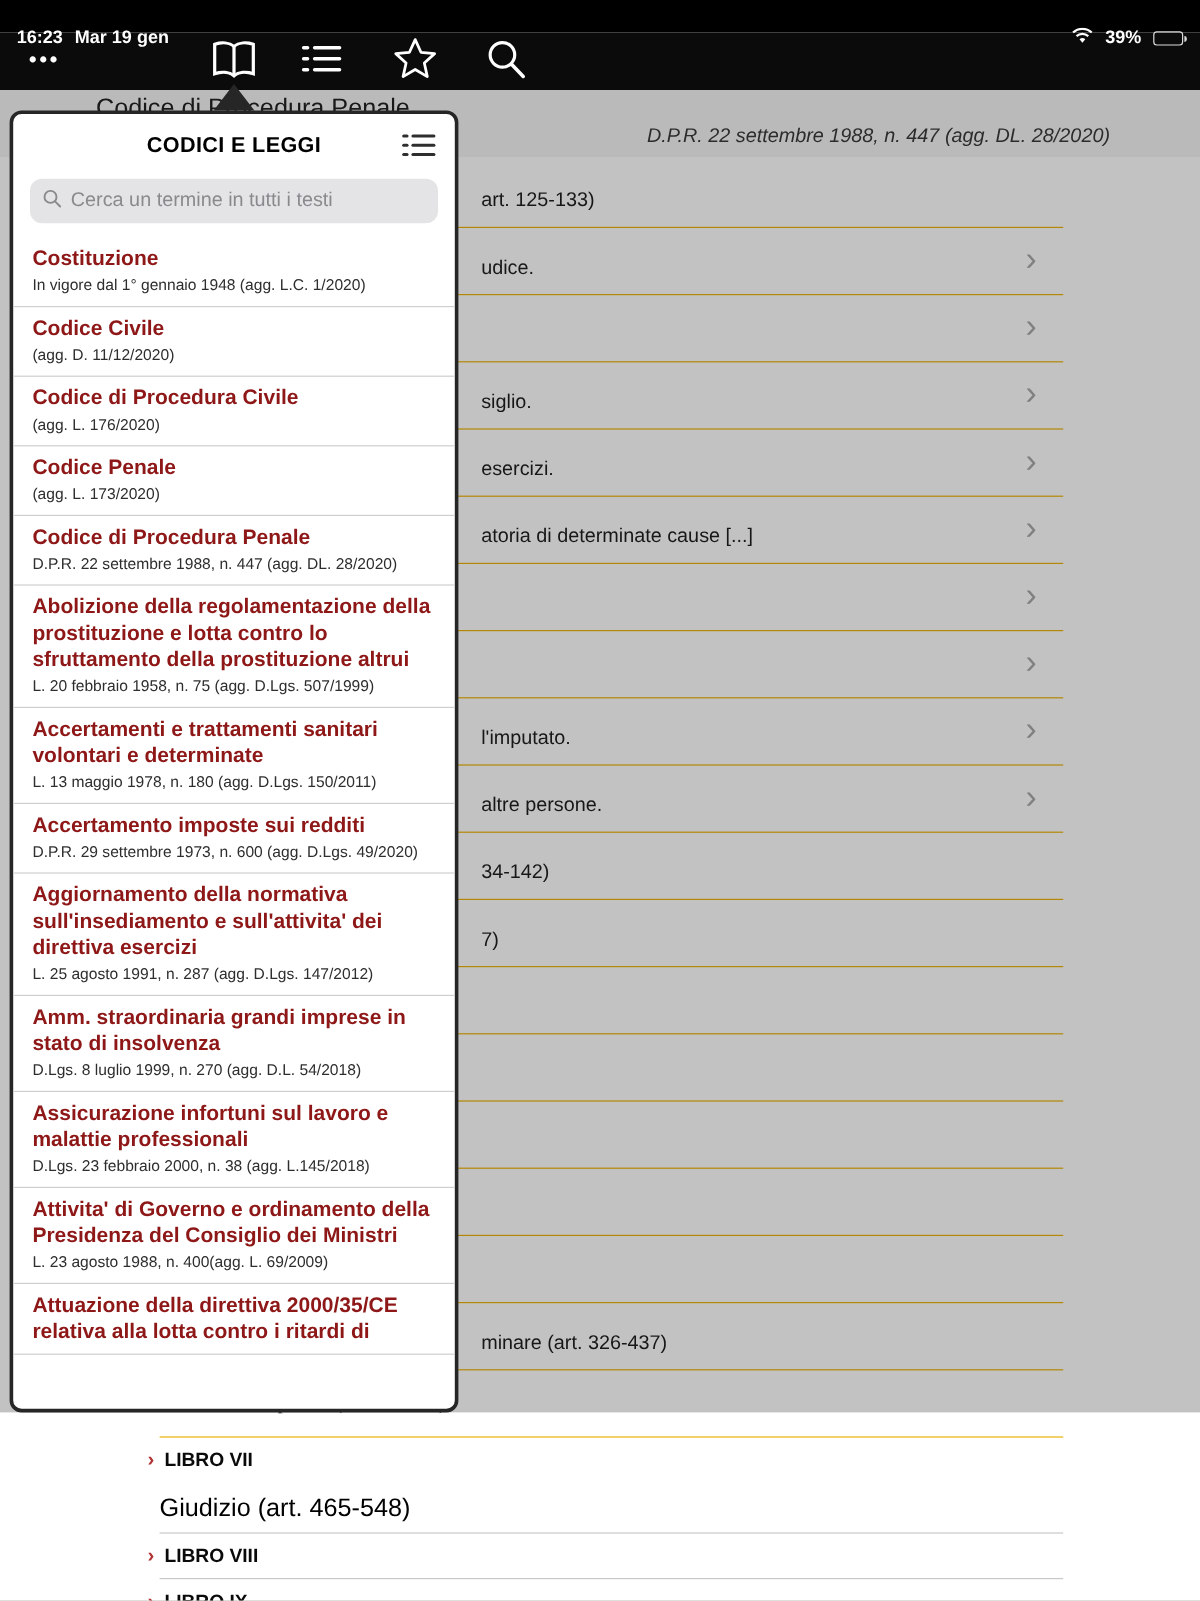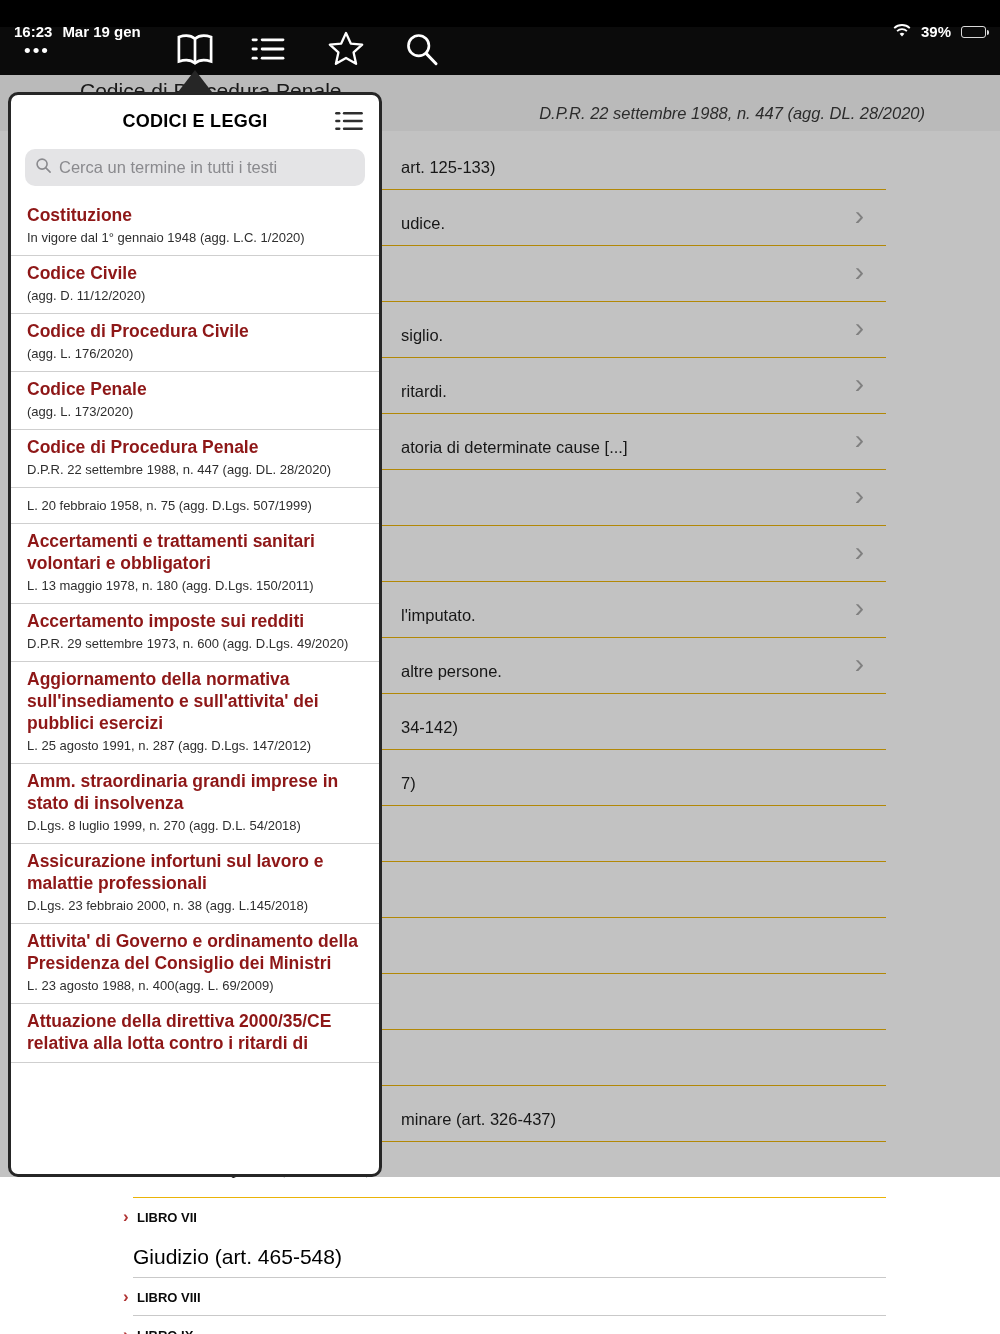--- a/index.html
+++ b/index.html
@@ -162,7 +162,7 @@
   </div>
 
   <div class="bg-row">
-    <span class="frag">ritardi.</span>
+    <span class="frag">esercizi.</span>
     <span class="chev">›</span>
   </div>
 

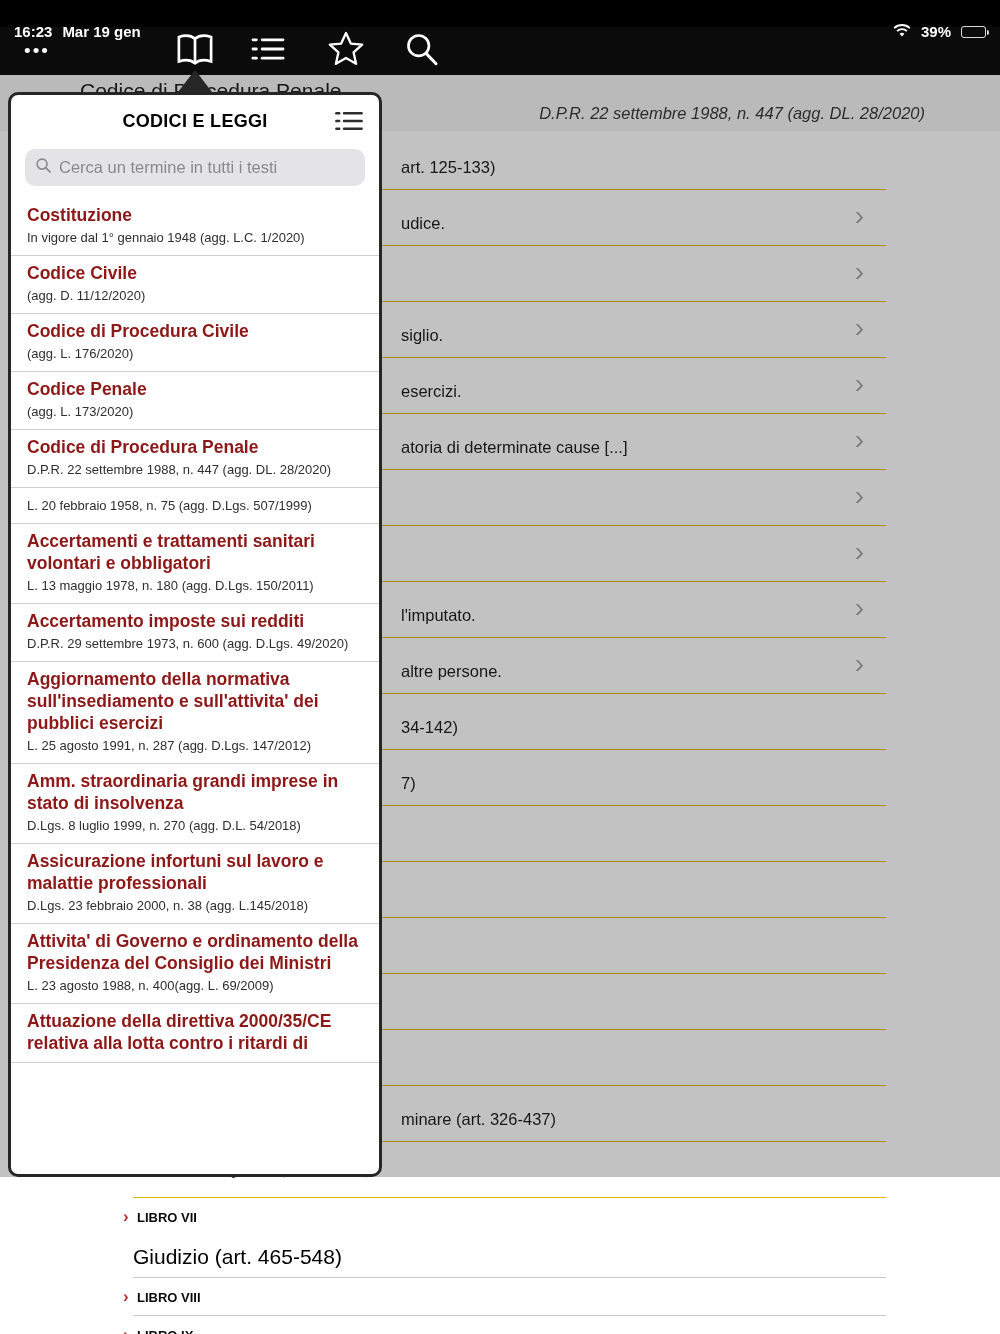--- a/index.html
+++ b/index.html
@@ -318,6 +318,7 @@
   </div>
 
   <div class="code-item">
+    <div class="code-title">Abolizione della regolamentazione della prostituzione e lotta contro lo sfruttamento della prostituzione altrui</div>
     <div class="code-sub">L. 20 febbraio 1958, n. 75 (agg. D.Lgs. 507/1999)</div>
   </div>
 

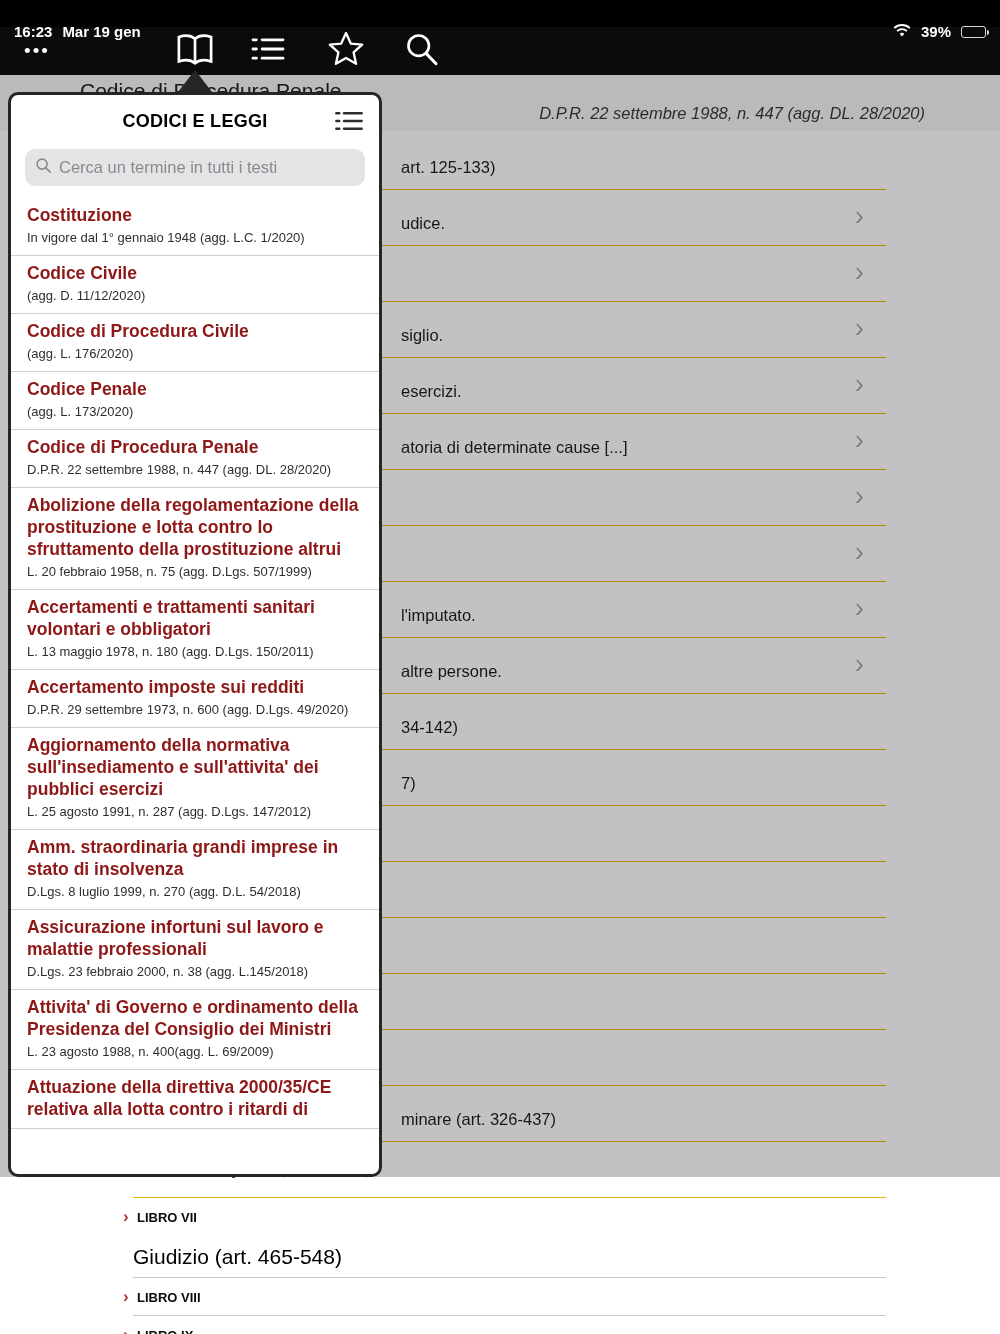--- a/index.html
+++ b/index.html
@@ -323,7 +323,7 @@
   </div>
 
   <div class="code-item">
-    <div class="code-title">Accertamenti e trattamenti sanitari volontari e obbligatori</div>
+    <div class="code-title">Accertamenti e trattamenti sanitari volontari e determinate</div>
     <div class="code-sub">L. 13 maggio 1978, n. 180 (agg. D.Lgs. 150/2011)</div>
   </div>
 

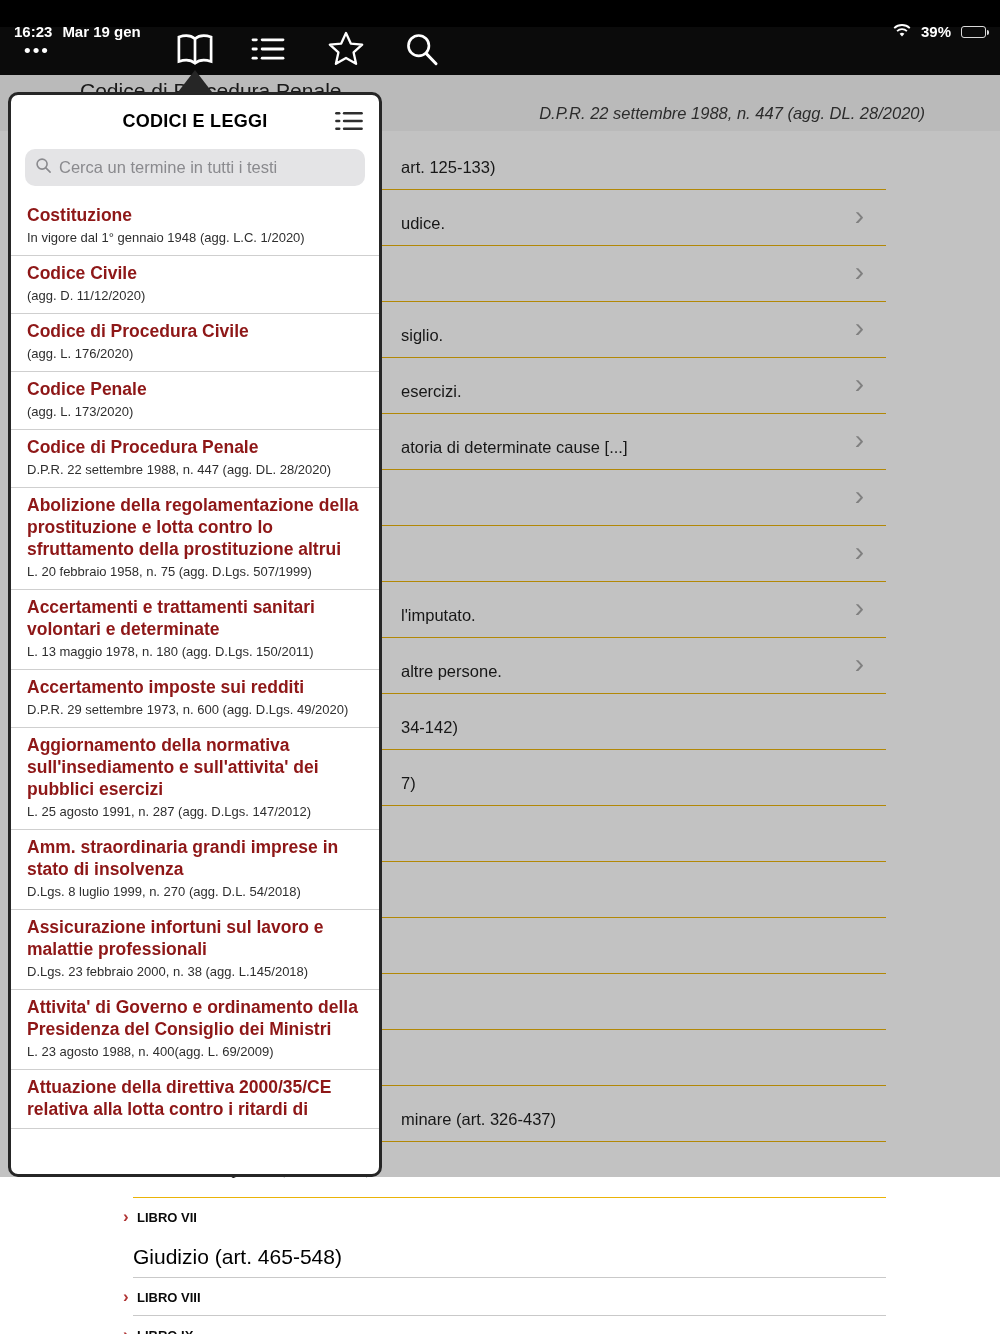--- a/index.html
+++ b/index.html
@@ -333,7 +333,7 @@
   </div>
 
   <div class="code-item">
-    <div class="code-title">Aggiornamento della normativa sull'insediamento e sull'attivita' dei pubblici esercizi</div>
+    <div class="code-title">Aggiornamento della normativa sull'insediamento e sull'attivita' dei direttiva esercizi</div>
     <div class="code-sub">L. 25 agosto 1991, n. 287 (agg. D.Lgs. 147/2012)</div>
   </div>
 

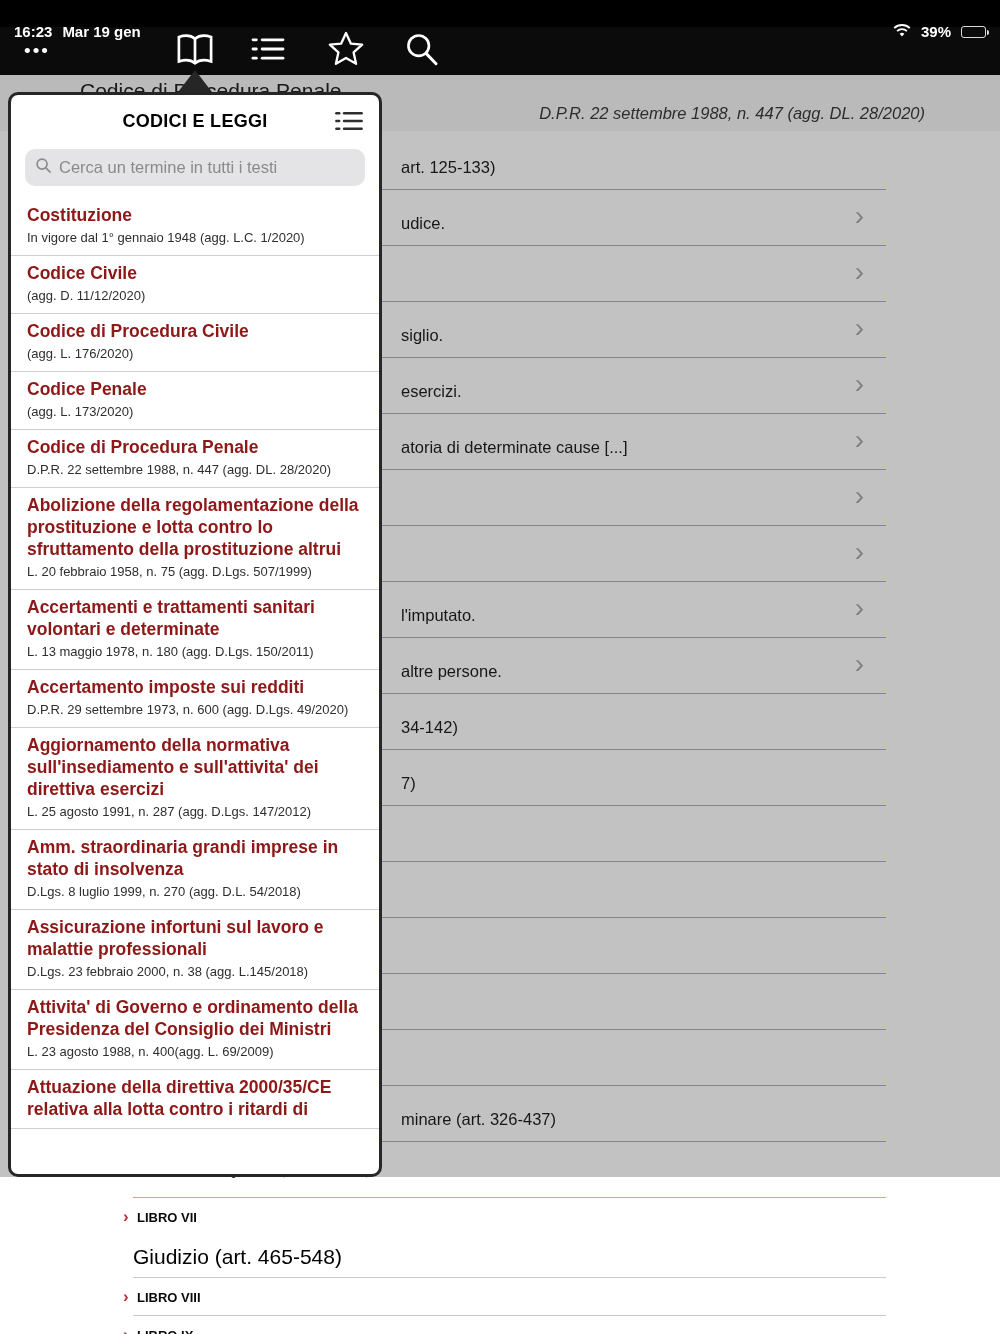--- a/index.html
+++ b/index.html
@@ -42,7 +42,7 @@
   .book-row { margin:0 114px 0 133px; border-bottom:1px solid #c9c9c9; padding:9px 0 8px; }
   .book-head { display:flex; align-items:baseline; }
   .book-chev { margin-left:-10px; width:14px; color:#b03434; font-weight:700; font-size:17px; }
-  .book-title { font-size:13px; font-weight:700; color:#0a0a0a; }
+  .book-title { font-size:16px; font-weight:700; color:#0a0a0a; }
   .book-sub { font-size:21px; color:#000000; margin-top:18px; }
 
   

